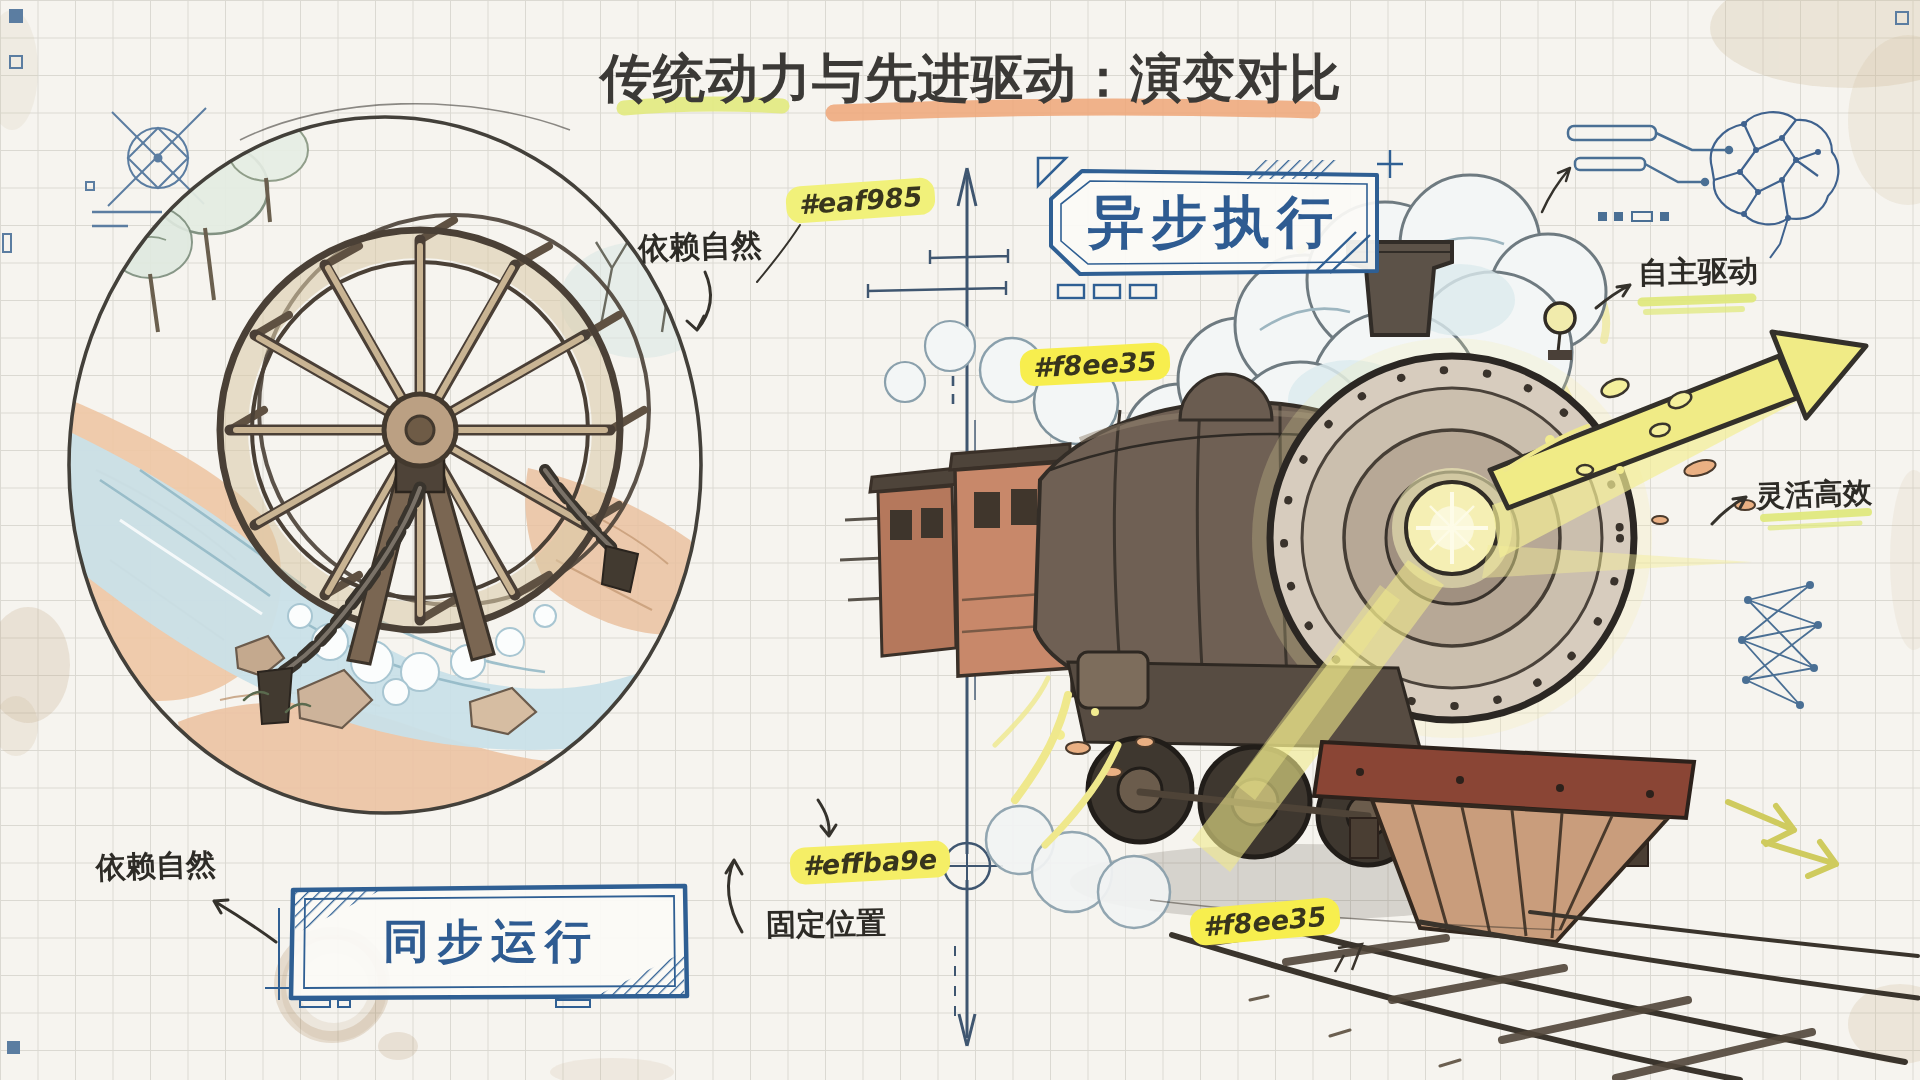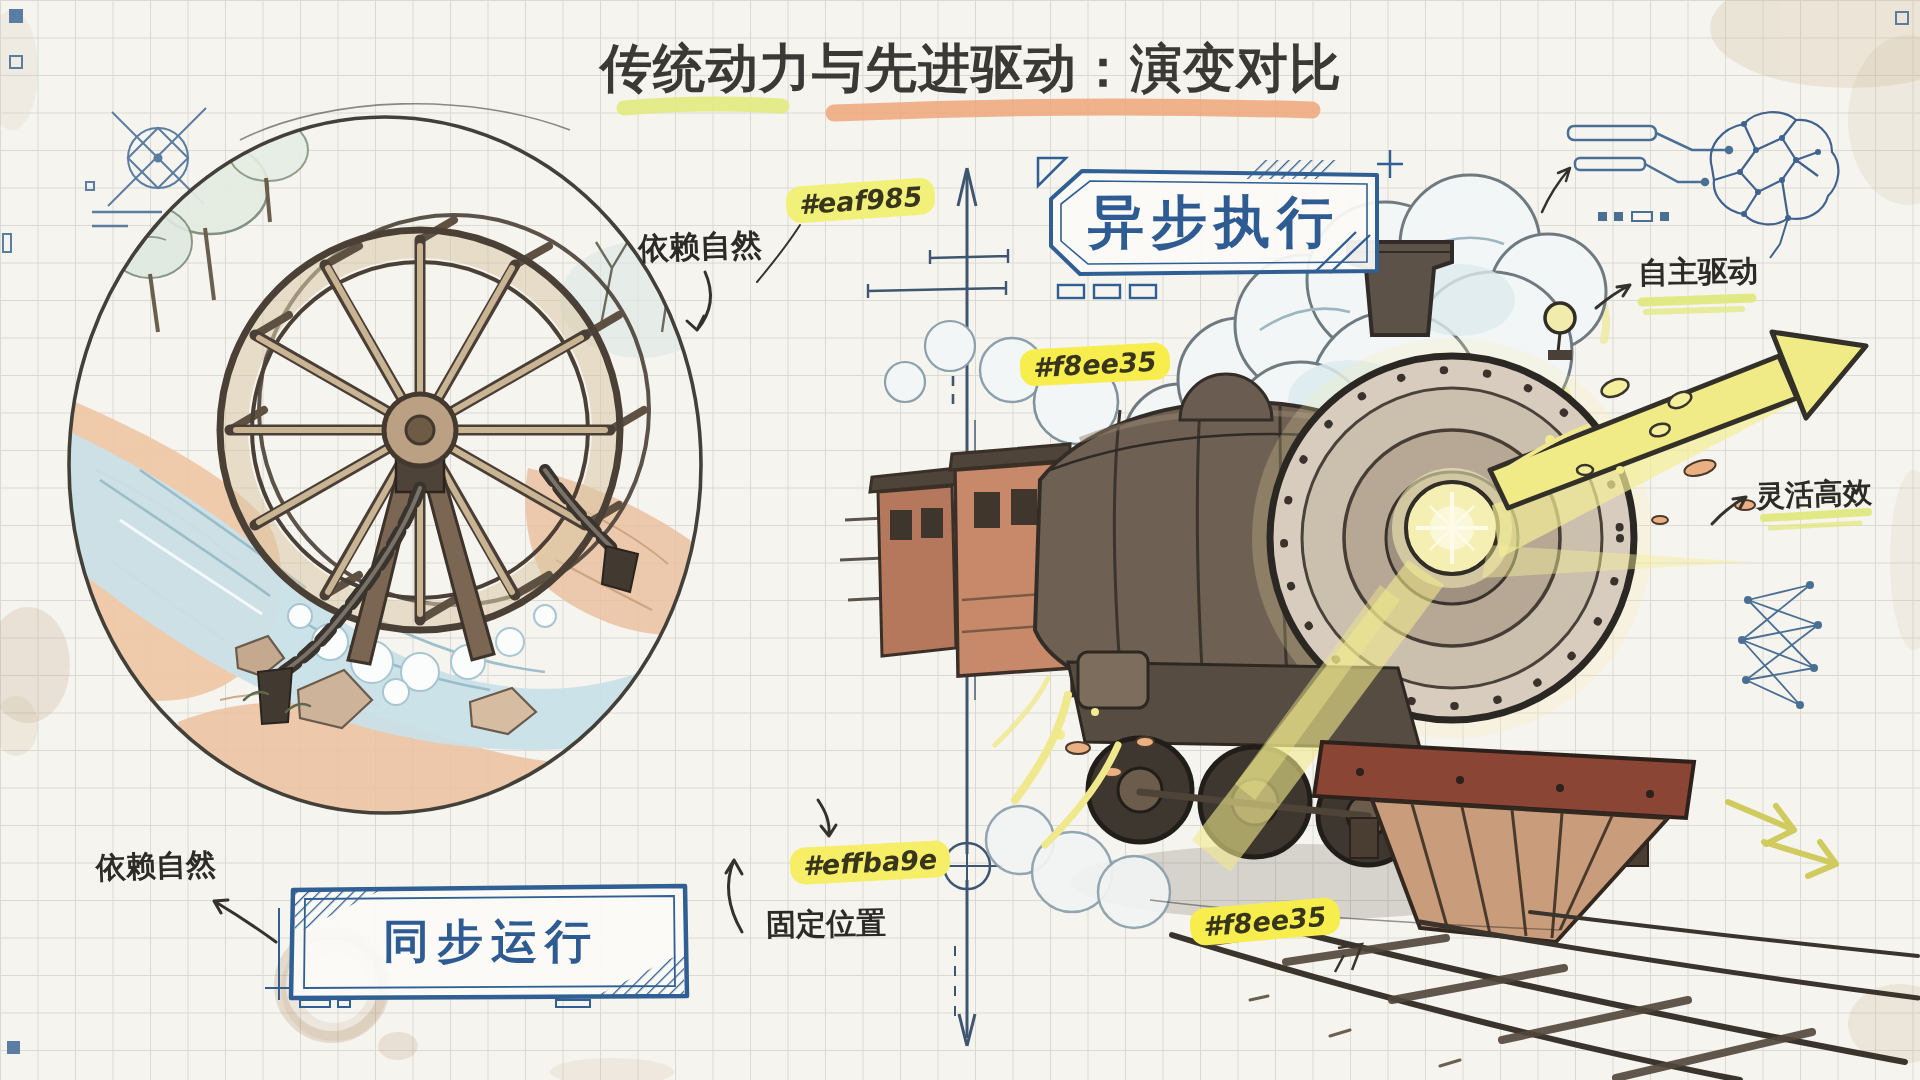--- a/index.html
+++ b/index.html
@@ -20,7 +20,7 @@
     padding:3px 13px;border-radius:15px;line-height:1.15;
   }
   .title{
-    left:600px;top:34px;width:730px;text-align:left;
+    left:600px;top:44px;width:730px;text-align:left;
     font-family:"Liberation Sans",sans-serif;
     font-size:52px;font-weight:bold;color:#3b3936;letter-spacing:1px;
   }

